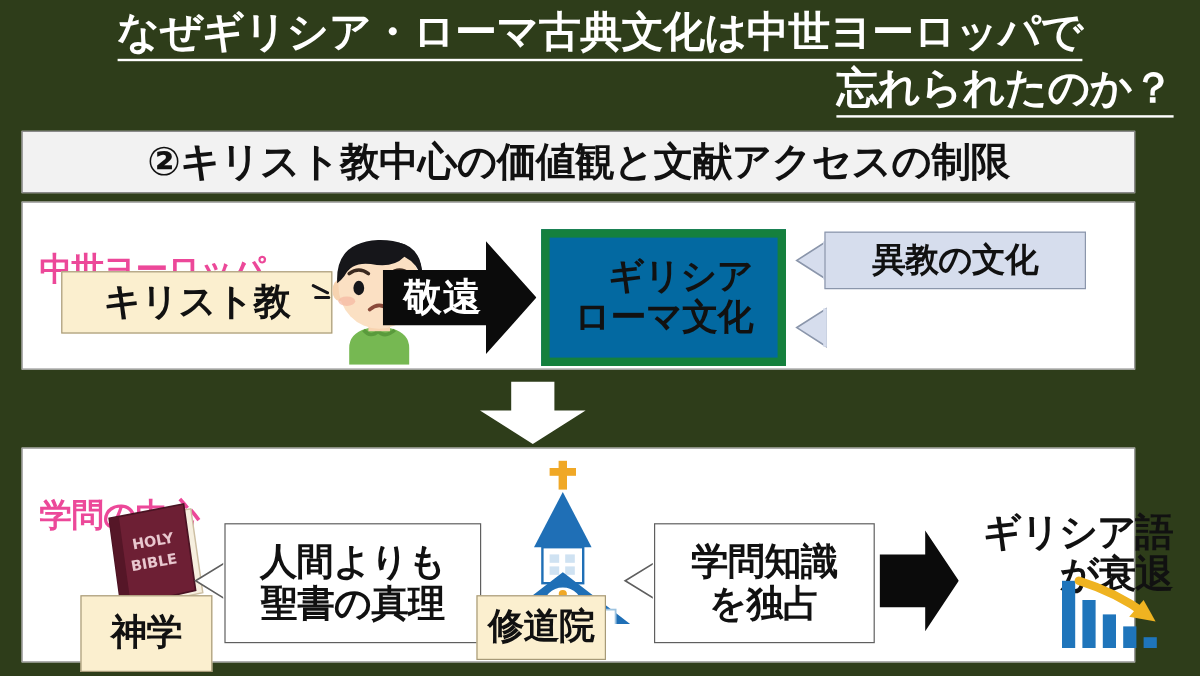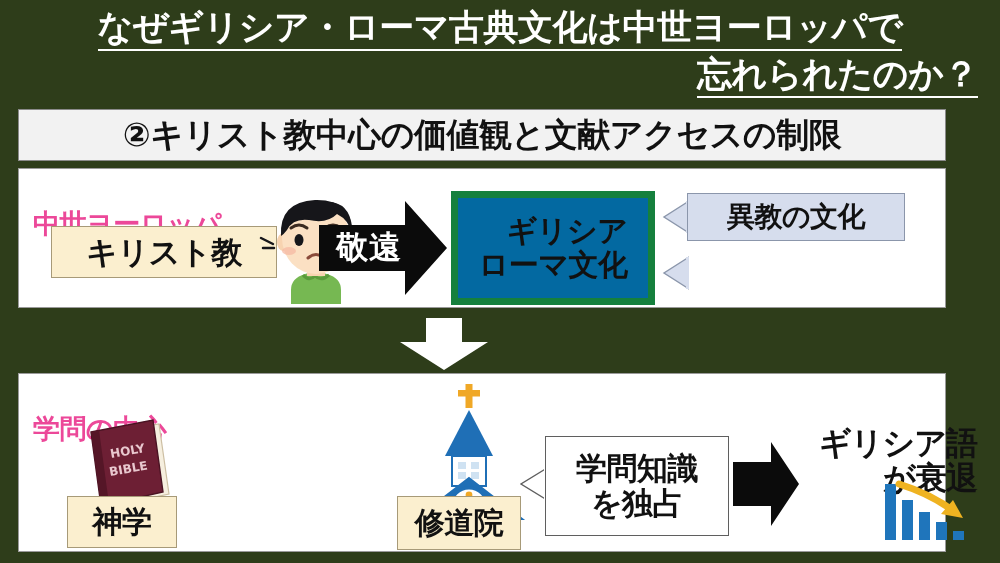--- a/index.html
+++ b/index.html
@@ -208,6 +208,14 @@
 
     <div class="box cream" style="left:48px;top:122px;width:110px;height:52px;font-size:30px;">神学</div>
 
+    <div class="callout" style="left:140px;top:62px;width:242px;height:100px;">
+      <svg class="tail" viewBox="0 0 30 34" style="top:48%;height:40px;margin-top:-20px;">
+        <path d="M30 1 L4 17 L30 33 Z" fill="#ffffff" stroke="#5f5f5f" stroke-width="1.4"></path>
+        <rect x="27" y="1" width="4" height="32" fill="#ffffff"></rect>
+      </svg>
+      <div class="body box white" style="font-size:31px;">人間よりも
+聖書の真理</div>
+    </div>
 
     <div class="illus" style="left:390px;top:6px;width:120px;height:140px;">
       <svg viewBox="0 0 120 140" width="120" height="140">

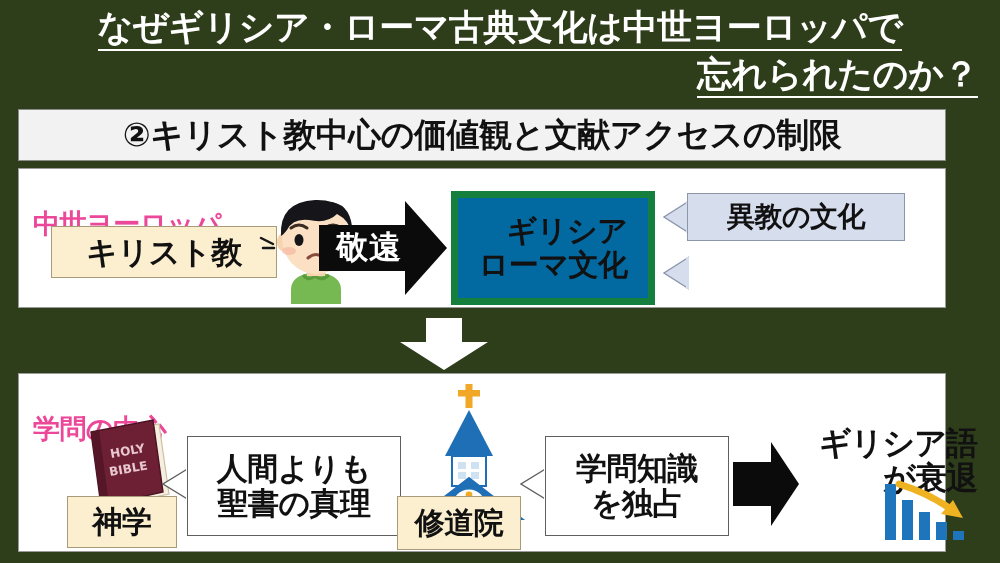--- a/index.html
+++ b/index.html
@@ -206,7 +206,7 @@
       </svg>
     </div>
 
-    <div class="box cream" style="left:48px;top:122px;width:110px;height:52px;font-size:30px;">神学</div>
+    <div class="box cream" style="left:48px;top:122px;width:110px;height:64px;font-size:30px;">神学</div>
 
     <div class="callout" style="left:140px;top:62px;width:242px;height:100px;">
       <svg class="tail" viewBox="0 0 30 34" style="top:48%;height:40px;margin-top:-20px;">

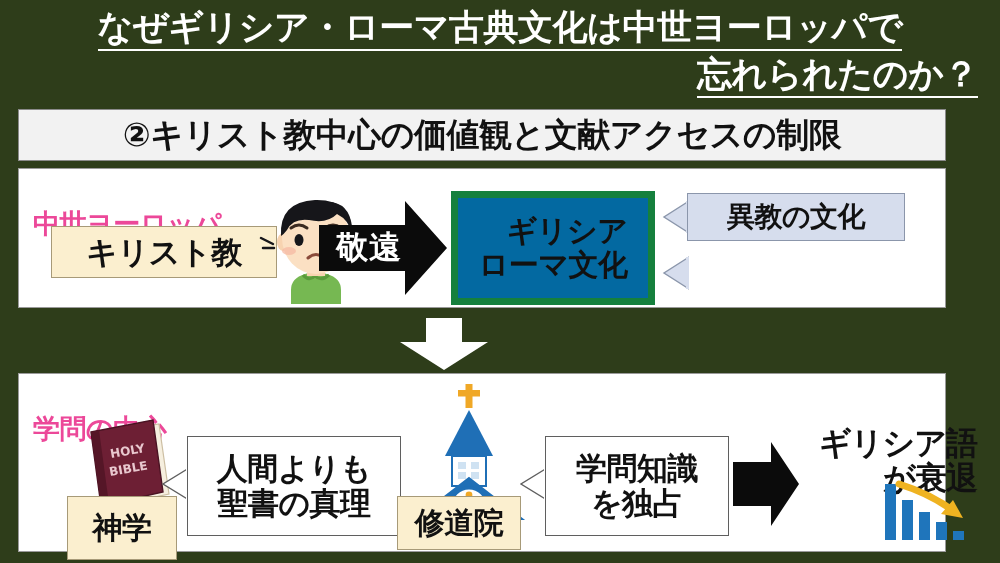--- a/index.html
+++ b/index.html
@@ -249,7 +249,7 @@
       </svg>
     </div>
 
-    <div class="box cream" style="left:378px;top:122px;width:124px;height:54px;font-size:30px;">修道院</div>
+    <div class="box cream" style="left:378px;top:122px;width:108px;height:54px;font-size:30px;">修道院</div>
 
     <div class="callout" style="left:498px;top:62px;width:212px;height:100px;">
       <svg class="tail" viewBox="0 0 30 34" style="top:48%;height:40px;margin-top:-20px;">

